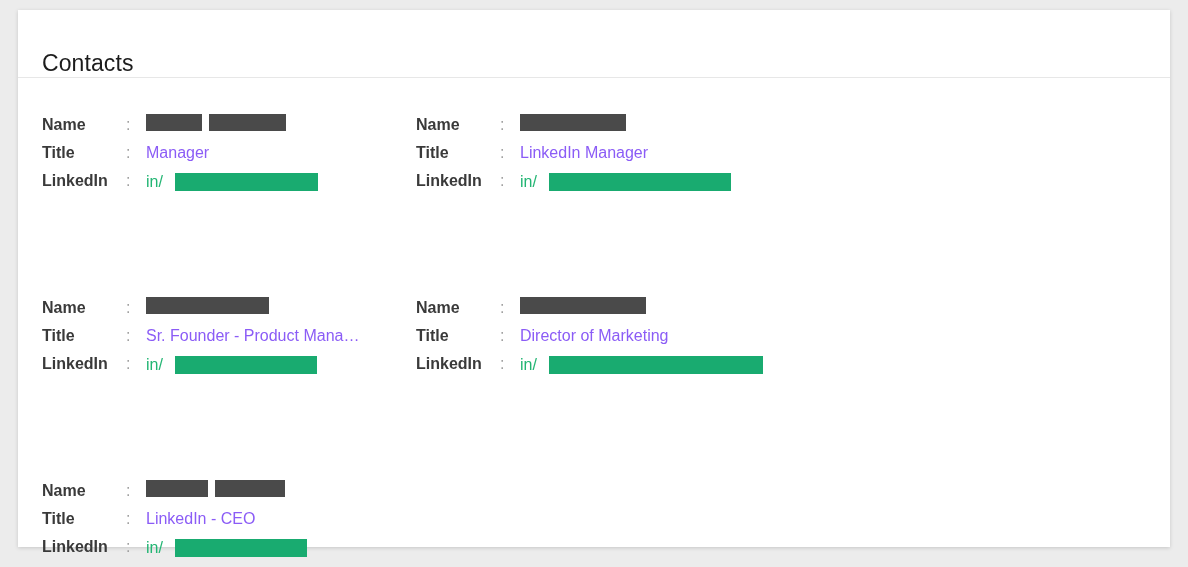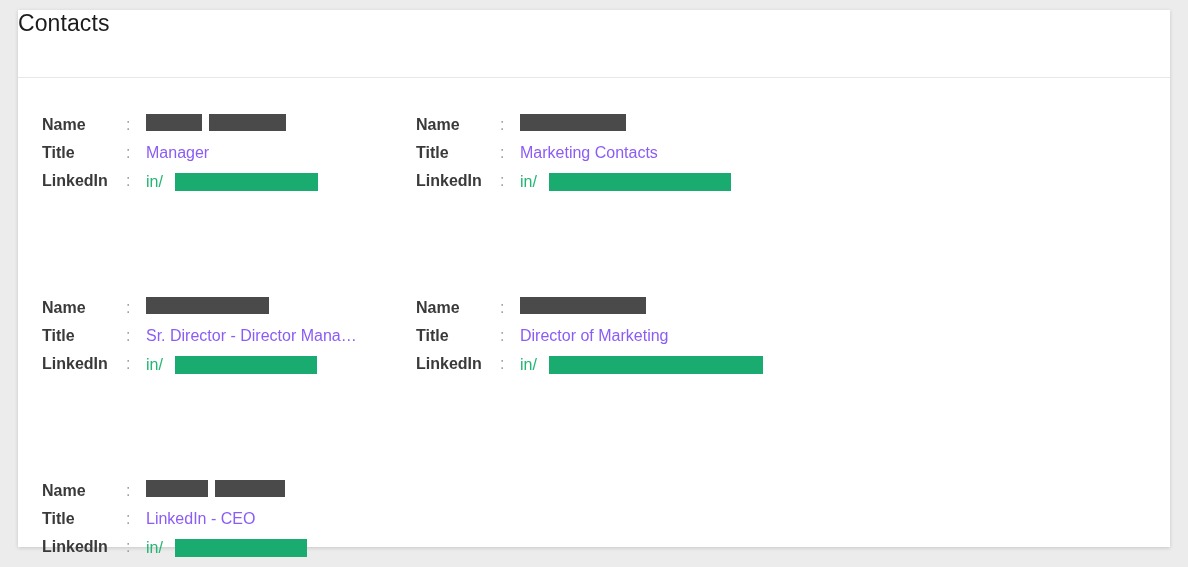--- a/index.html
+++ b/index.html
@@ -31,7 +31,8 @@
     border-bottom: 1px solid #e7e7e7;
     box-sizing: border-box;
     display: flex;
-    align-items: flex-start;
+    align-items: flex-end;
+    padding-left: 24px;
   }
 
   .card-title {

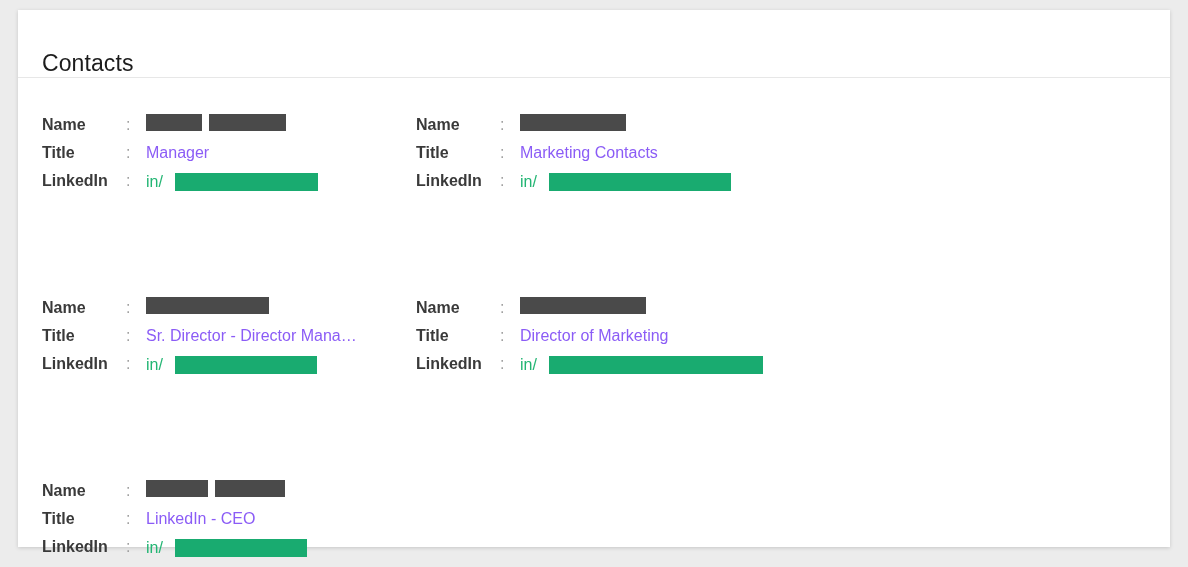--- a/index.html
+++ b/index.html
@@ -171,7 +171,7 @@
           <div class="row">
             <span class="lbl">Title</span>
             <span class="colon">:</span>
-            <span class="val">Marketing Contacts</span>
+            <span class="val">LinkedIn Manager</span>
           </div>
           <div class="row">
             <span class="lbl">LinkedIn</span>

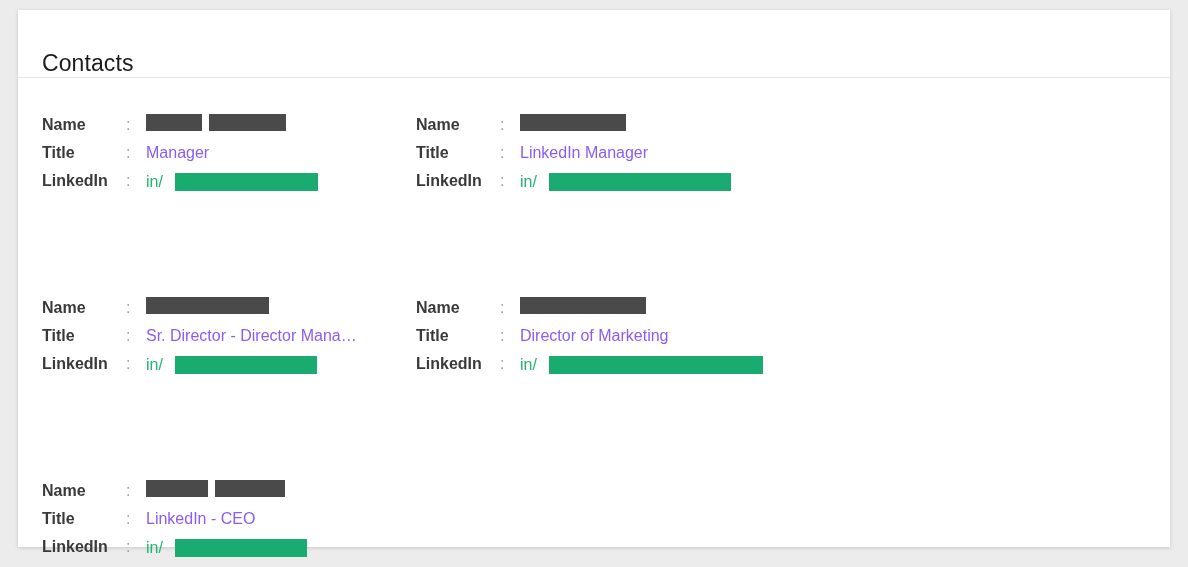--- a/index.html
+++ b/index.html
@@ -193,7 +193,7 @@
           <div class="row">
             <span class="lbl">Title</span>
             <span class="colon">:</span>
-            <span class="val">Sr. Director - Director Mana…</span>
+            <span class="val">Sr. Founder - Product Mana…</span>
           </div>
           <div class="row">
             <span class="lbl">LinkedIn</span>

